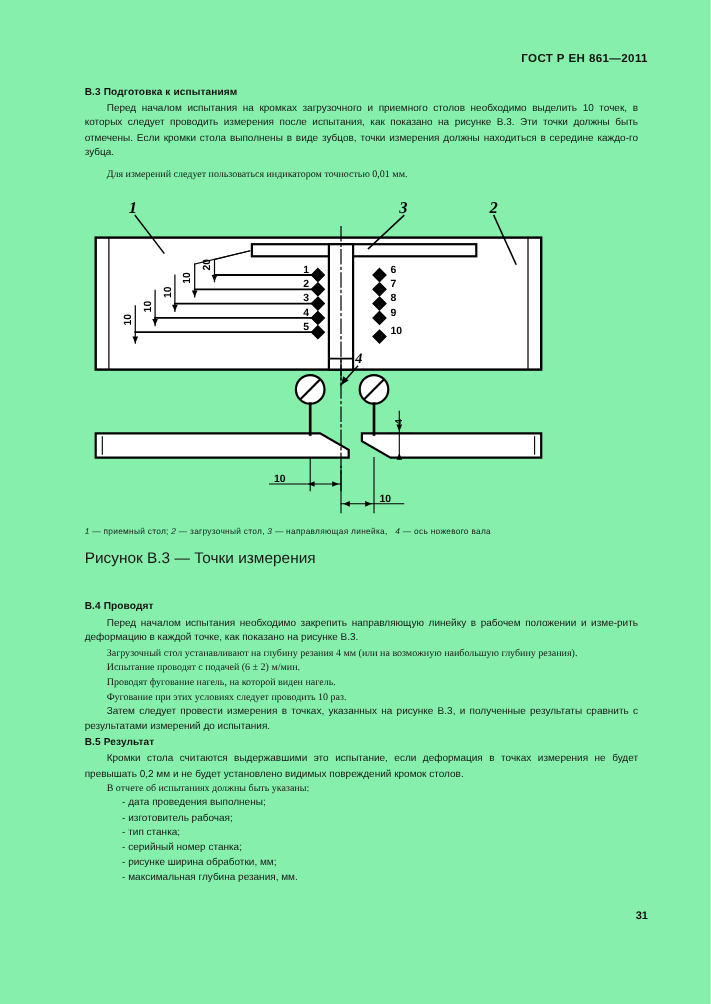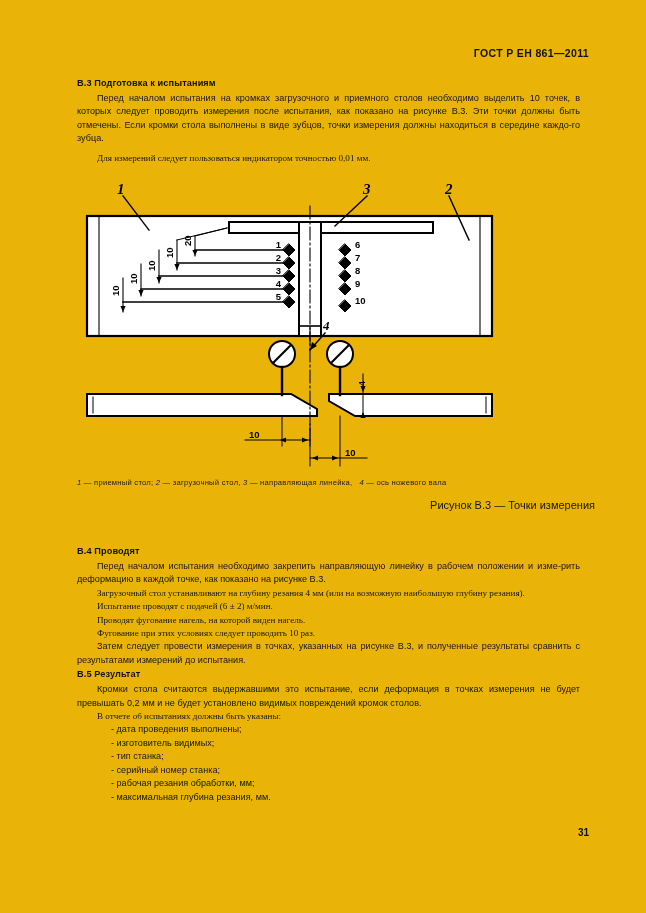--- a/index.html
+++ b/index.html
@@ -18,7 +18,7 @@
   .page {
     position: absolute;
     inset: 0;
-    background: #eab308;
+    background: #86efac;
   }
 
   

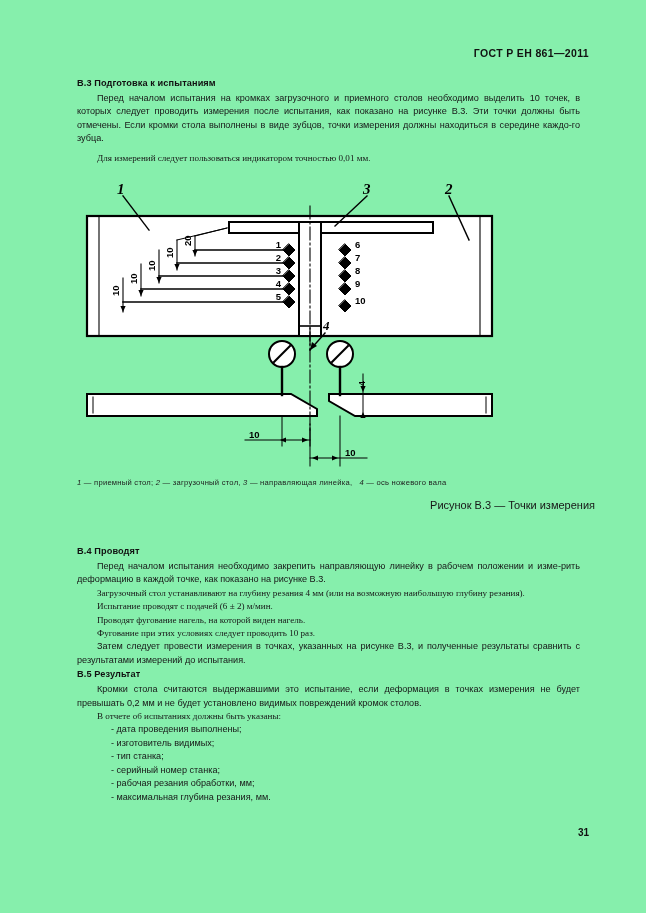--- a/index.html
+++ b/index.html
@@ -98,11 +98,11 @@
   .fig-legend i { font-style: italic; }
   .fig-caption {
     position: absolute;
-    left: 15px;
+    left: 0;
     top: 321px;
     width: 503px;
-    text-align: right;
-    font-size: 11px;
+    text-align: left;
+    font-size: 14px;
     color: #161616;
   }
 

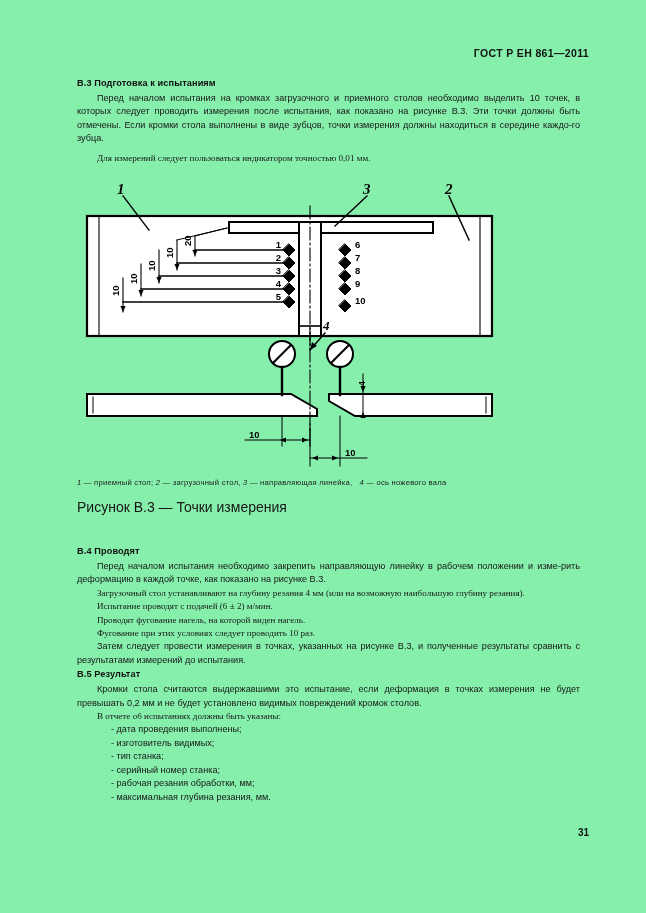--- a/index.html
+++ b/index.html
@@ -303,7 +303,7 @@
 
     <ul class="report-list">
       <li>- дата проведения выполнены;</li>
-      <li>- изготовитель видимых;</li>
+      <li>- изготовитель рабочая;</li>
       <li>- тип станка;</li>
       <li>- серийный номер станка;</li>
       <li>- рабочая резания обработки, мм;</li>

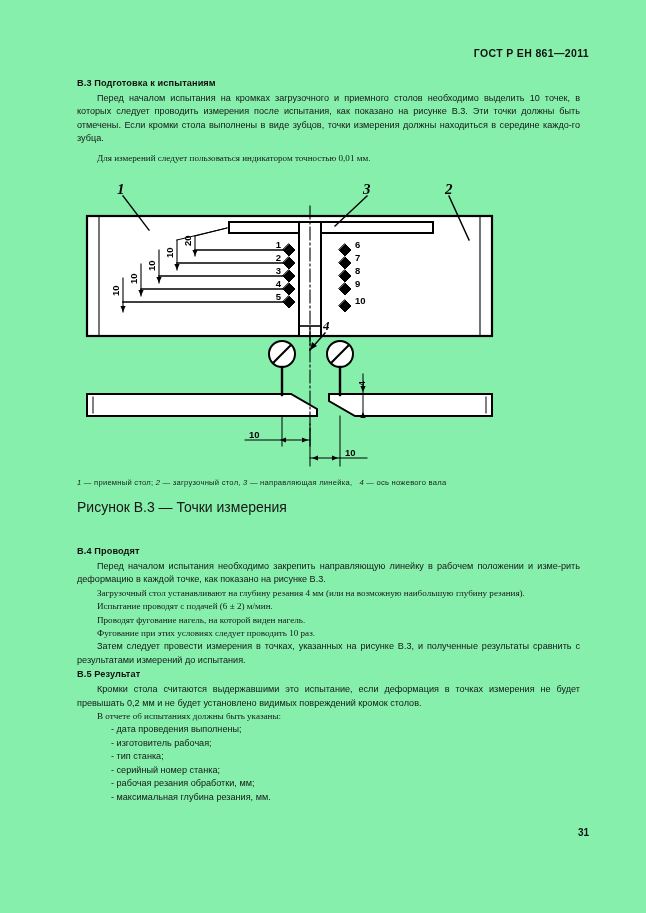--- a/index.html
+++ b/index.html
@@ -306,7 +306,7 @@
       <li>- изготовитель рабочая;</li>
       <li>- тип станка;</li>
       <li>- серийный номер станка;</li>
-      <li>- рабочая резания обработки, мм;</li>
+      <li>- рисунке ширина обработки, мм;</li>
       <li>- максимальная глубина резания, мм.</li>
     </ul>
   </div>

